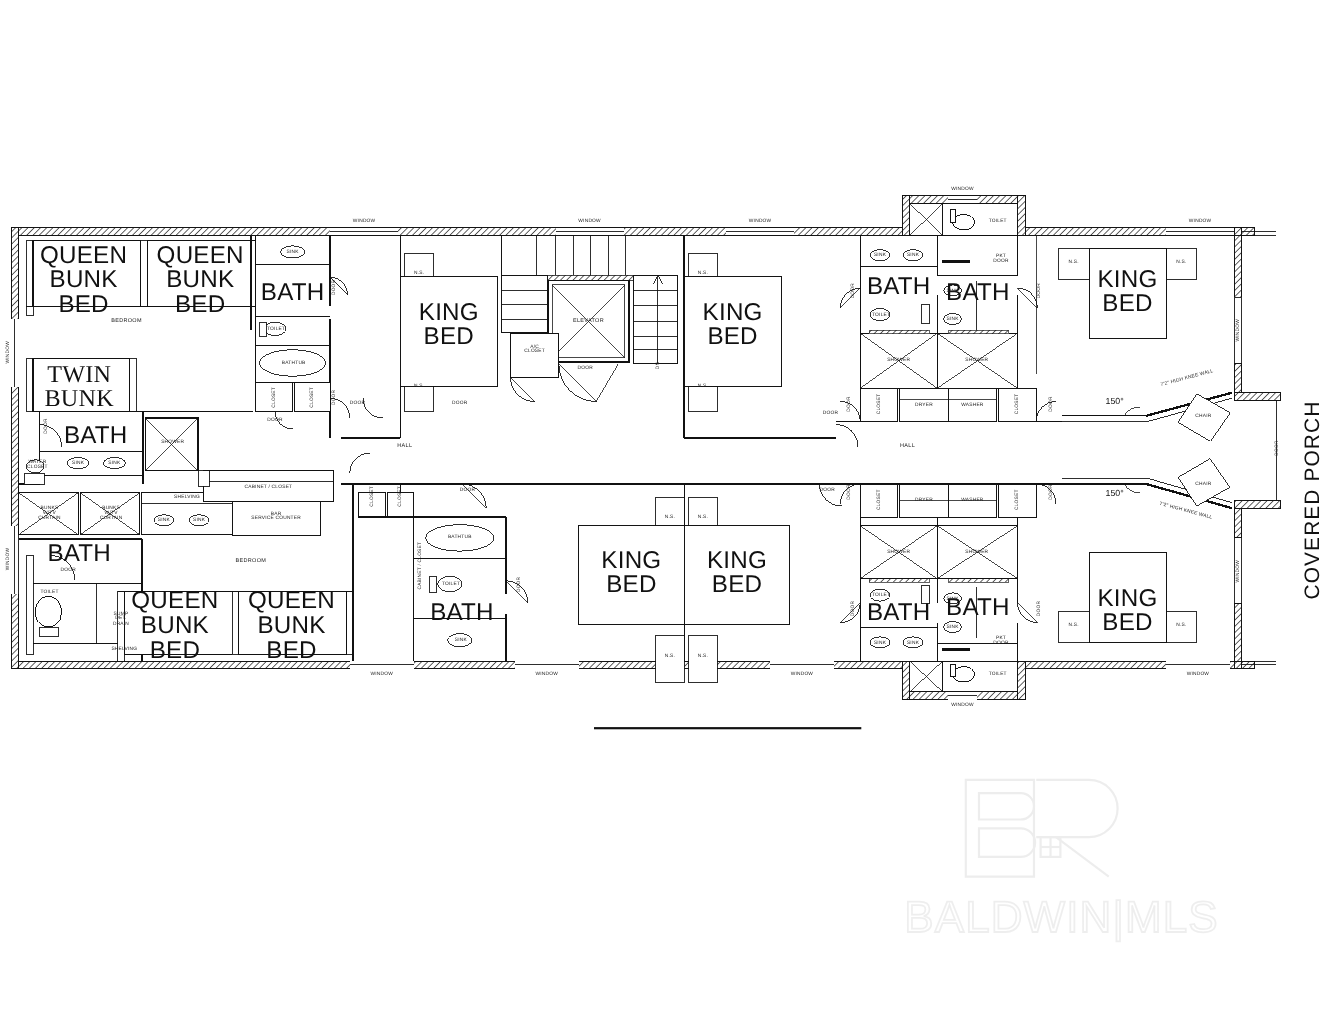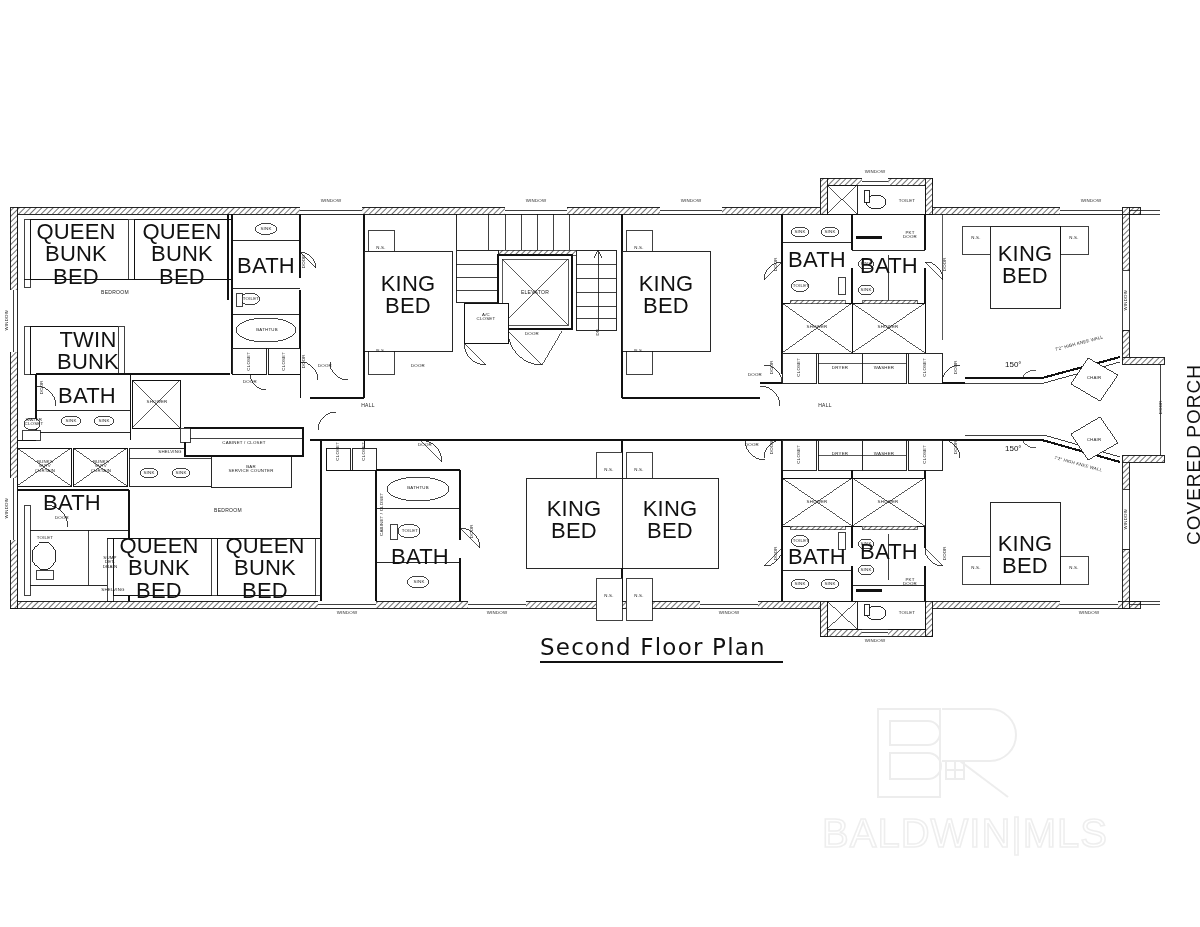--- a/index.html
+++ b/index.html
@@ -446,7 +446,7 @@
       <div>BED</div>
   </div>
 
-  <div class="lbl rm-big" style="left:40px;top:329px;width:96px;">
+  <div class="lbl rm-big" style="left:24px;top:329px;width:96px;font-family:Liberation Serif, serif;">
     <div>TWIN</div>
       <div>BUNK</div>
   </div>

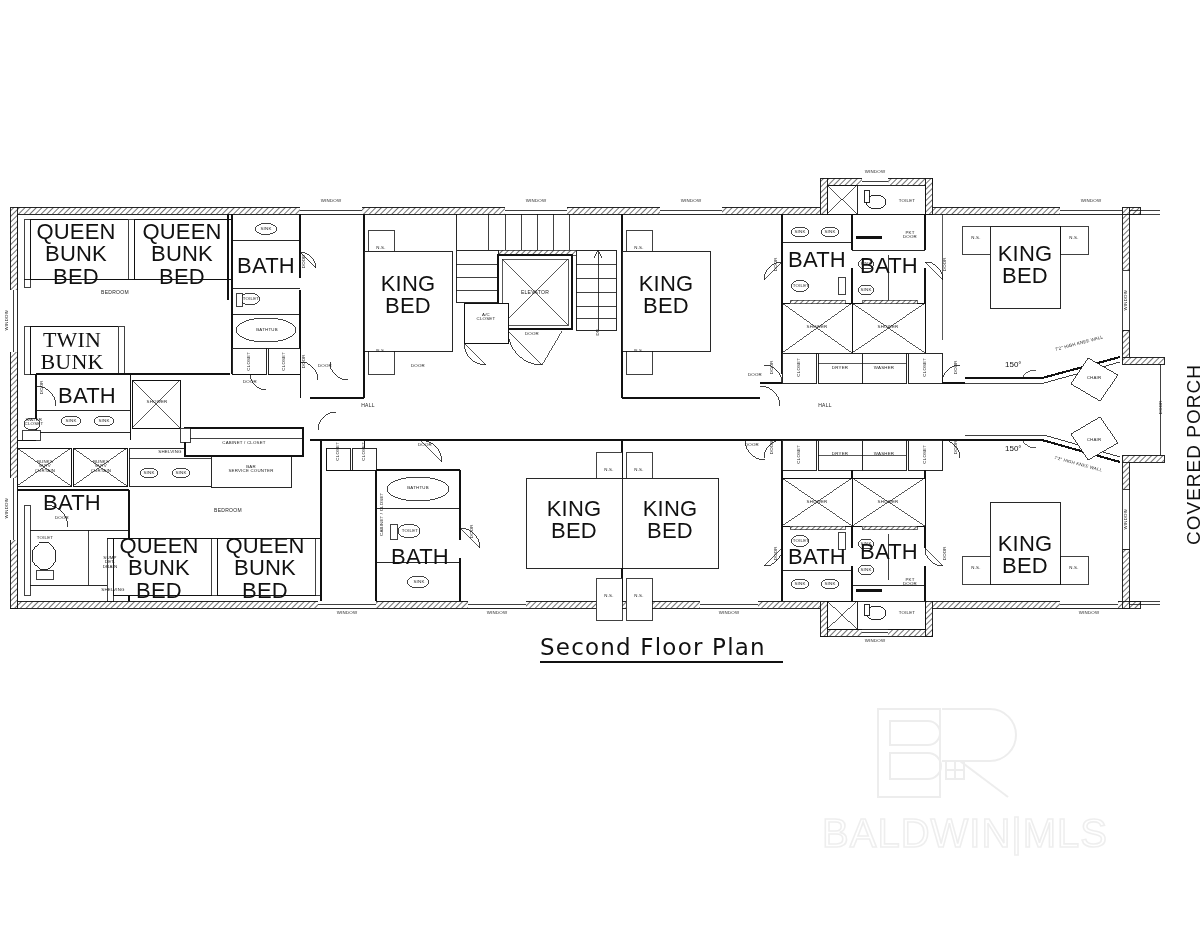--- a/index.html
+++ b/index.html
@@ -614,7 +614,6 @@
 
   <div class="porch-lbl" style="left:1183px;top:545px;">COVERED PORCH</div>
 
-  <div class="title" style="left:540px;top:634px;">Second Floor Plan</div>
   <div class="title-underline" style="left:540px;top:661px;width:243px;"></div>
 
   <div id="watermark">

